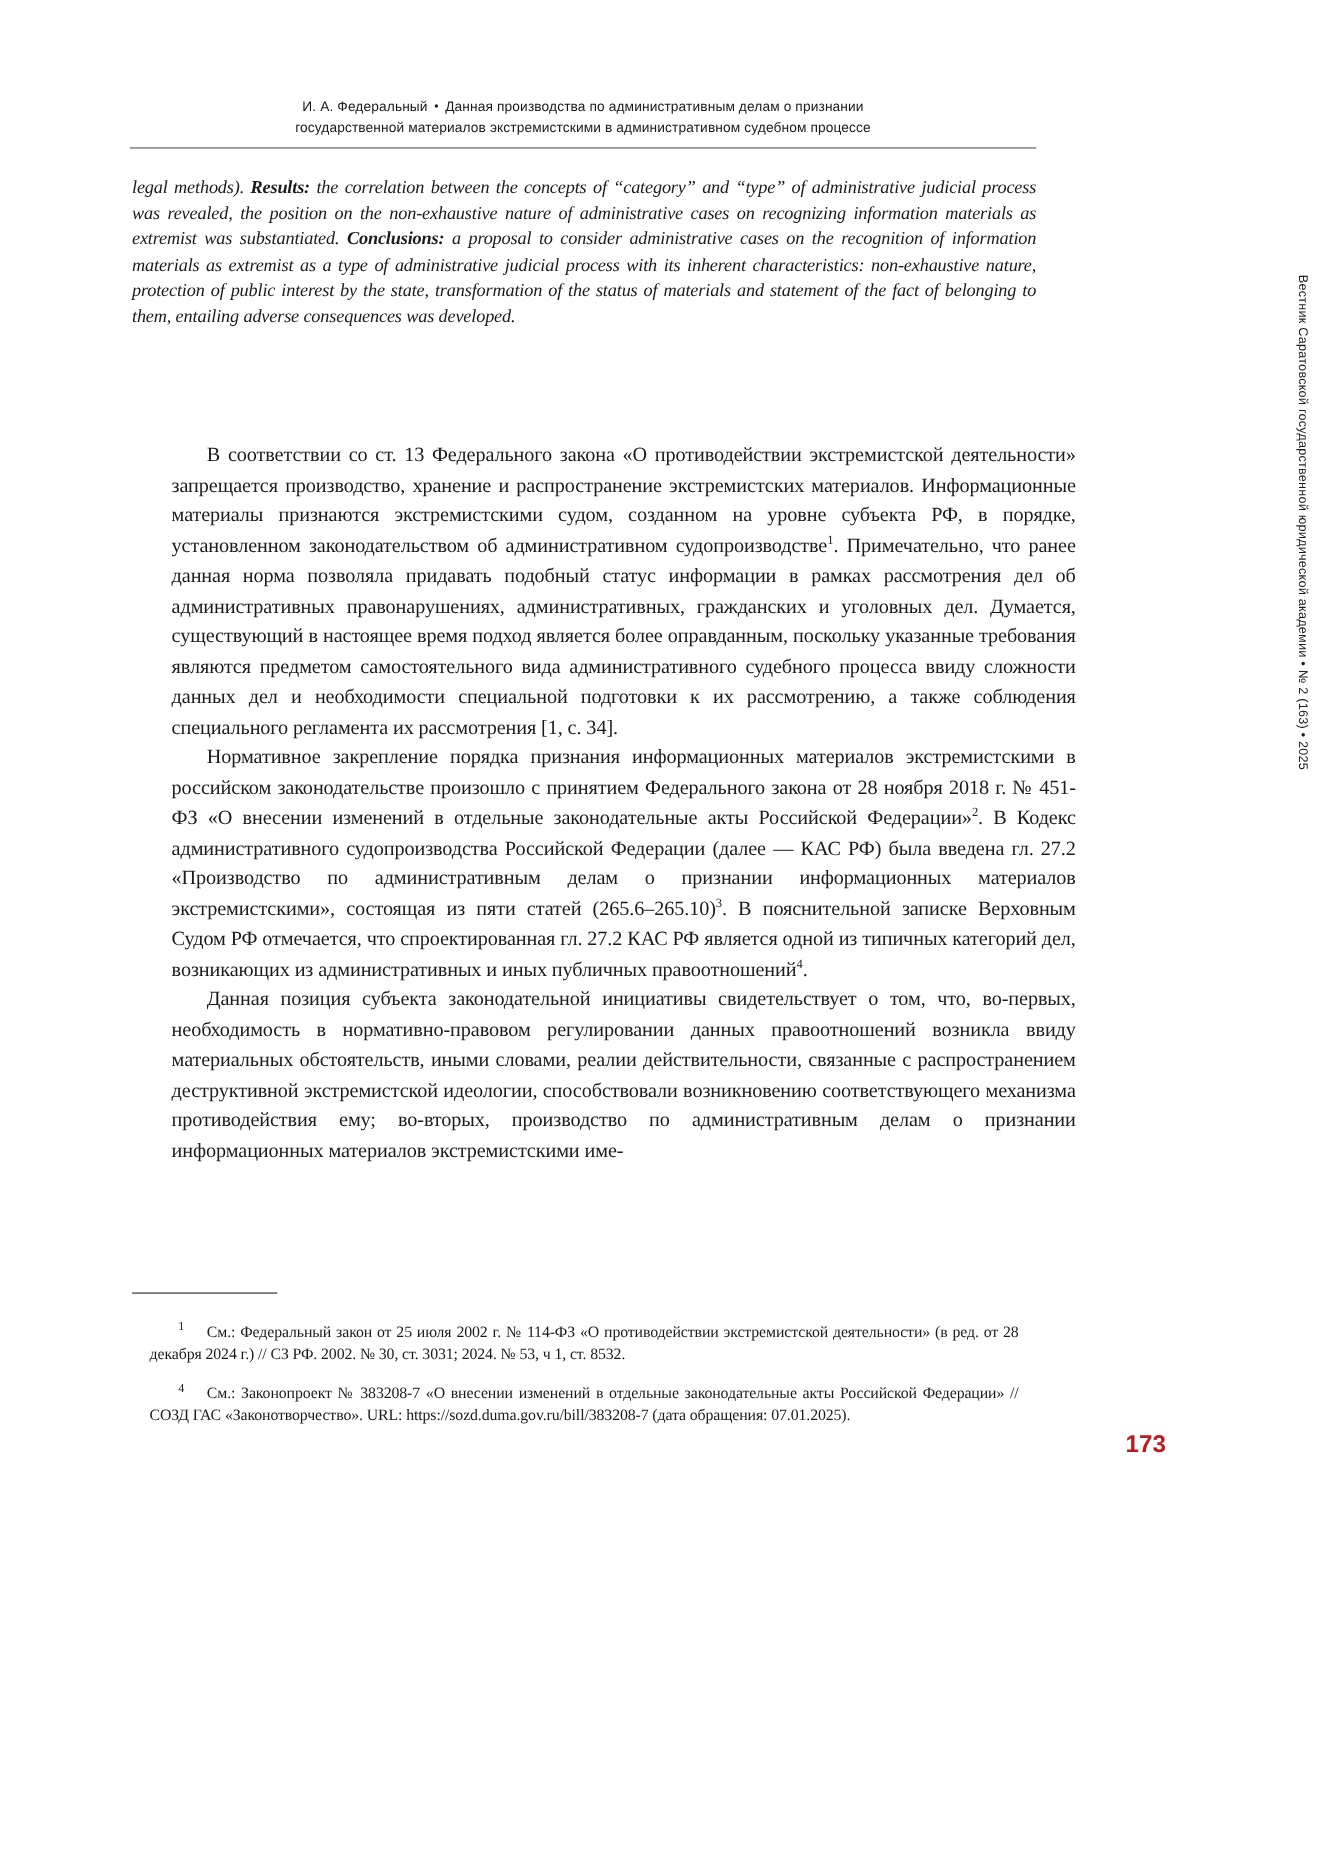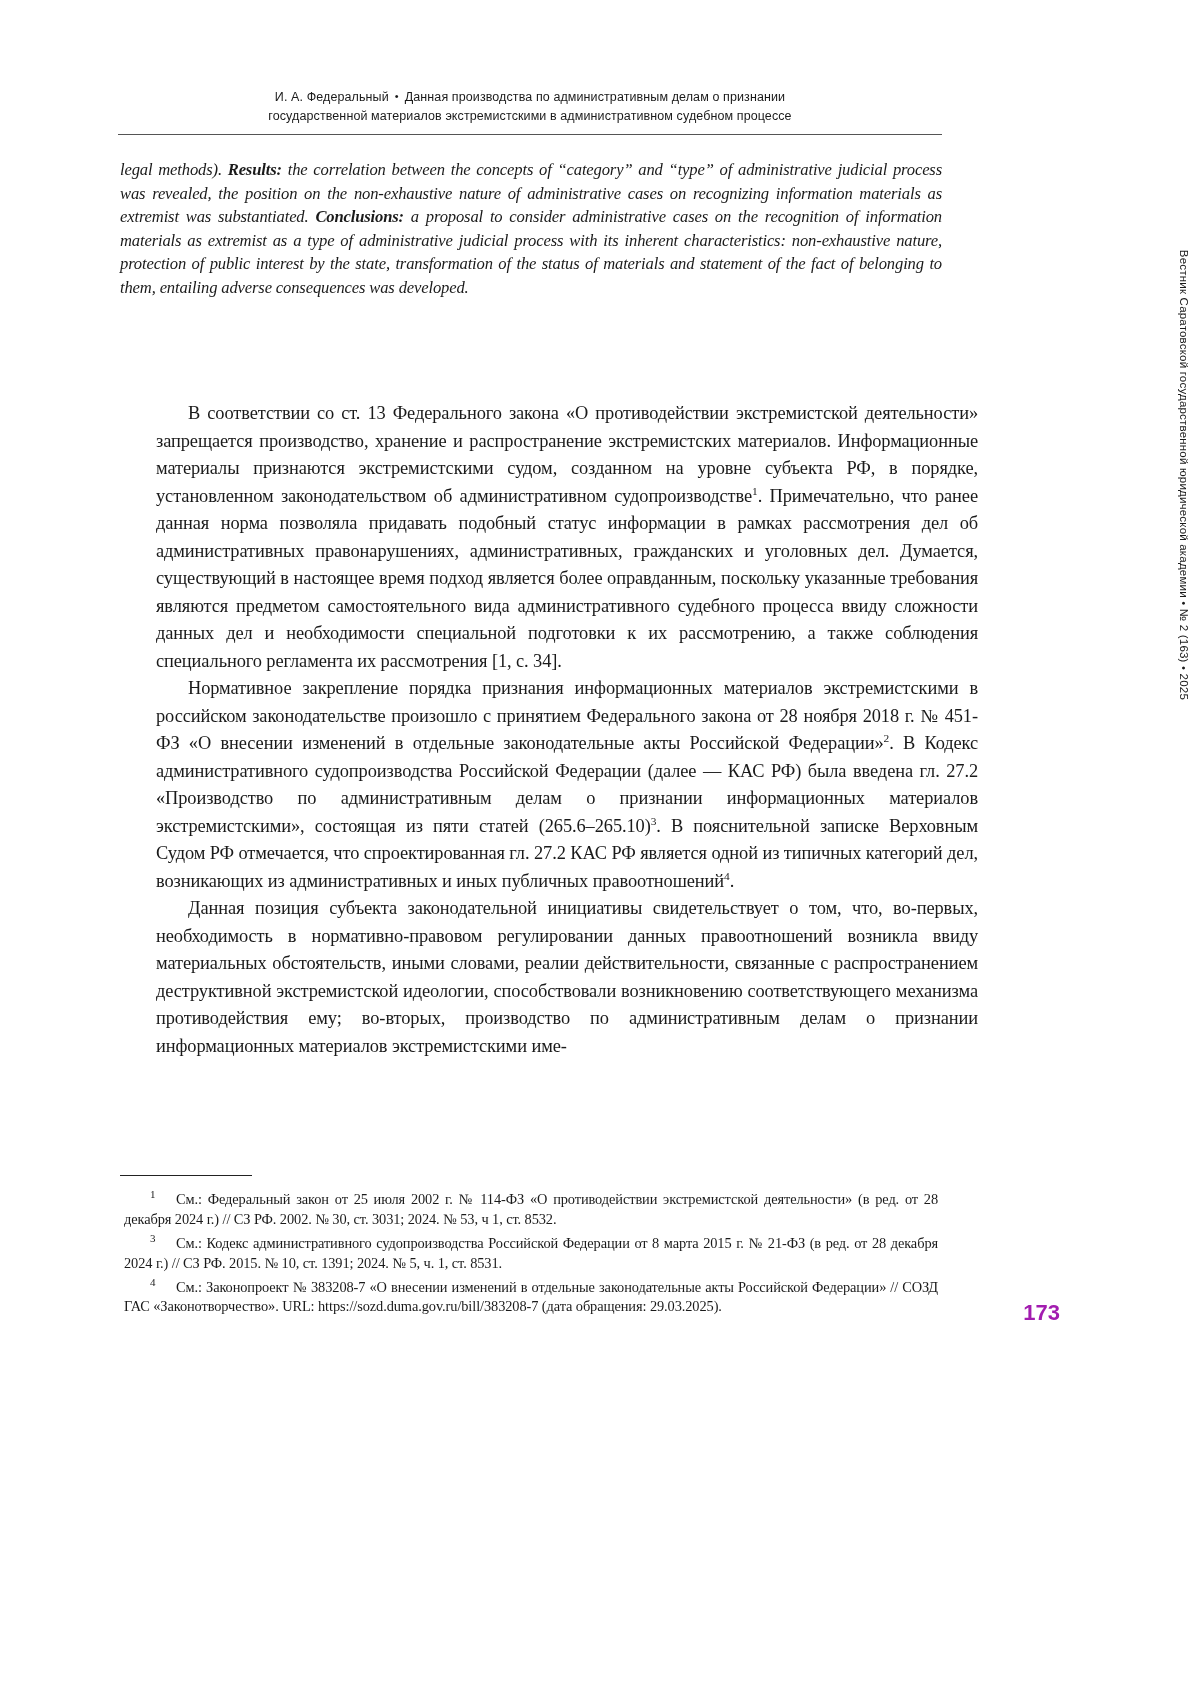--- a/index.html
+++ b/index.html
@@ -109,7 +109,7 @@
     text-justify: inter-word;
     letter-spacing: -0.1px;
   }
-  .footnotes p { margin: 4px; }
+  .footnotes p { margin: 16px; }
   .footnotes .fn-num {
     display: inline-block;
     width: 26px;

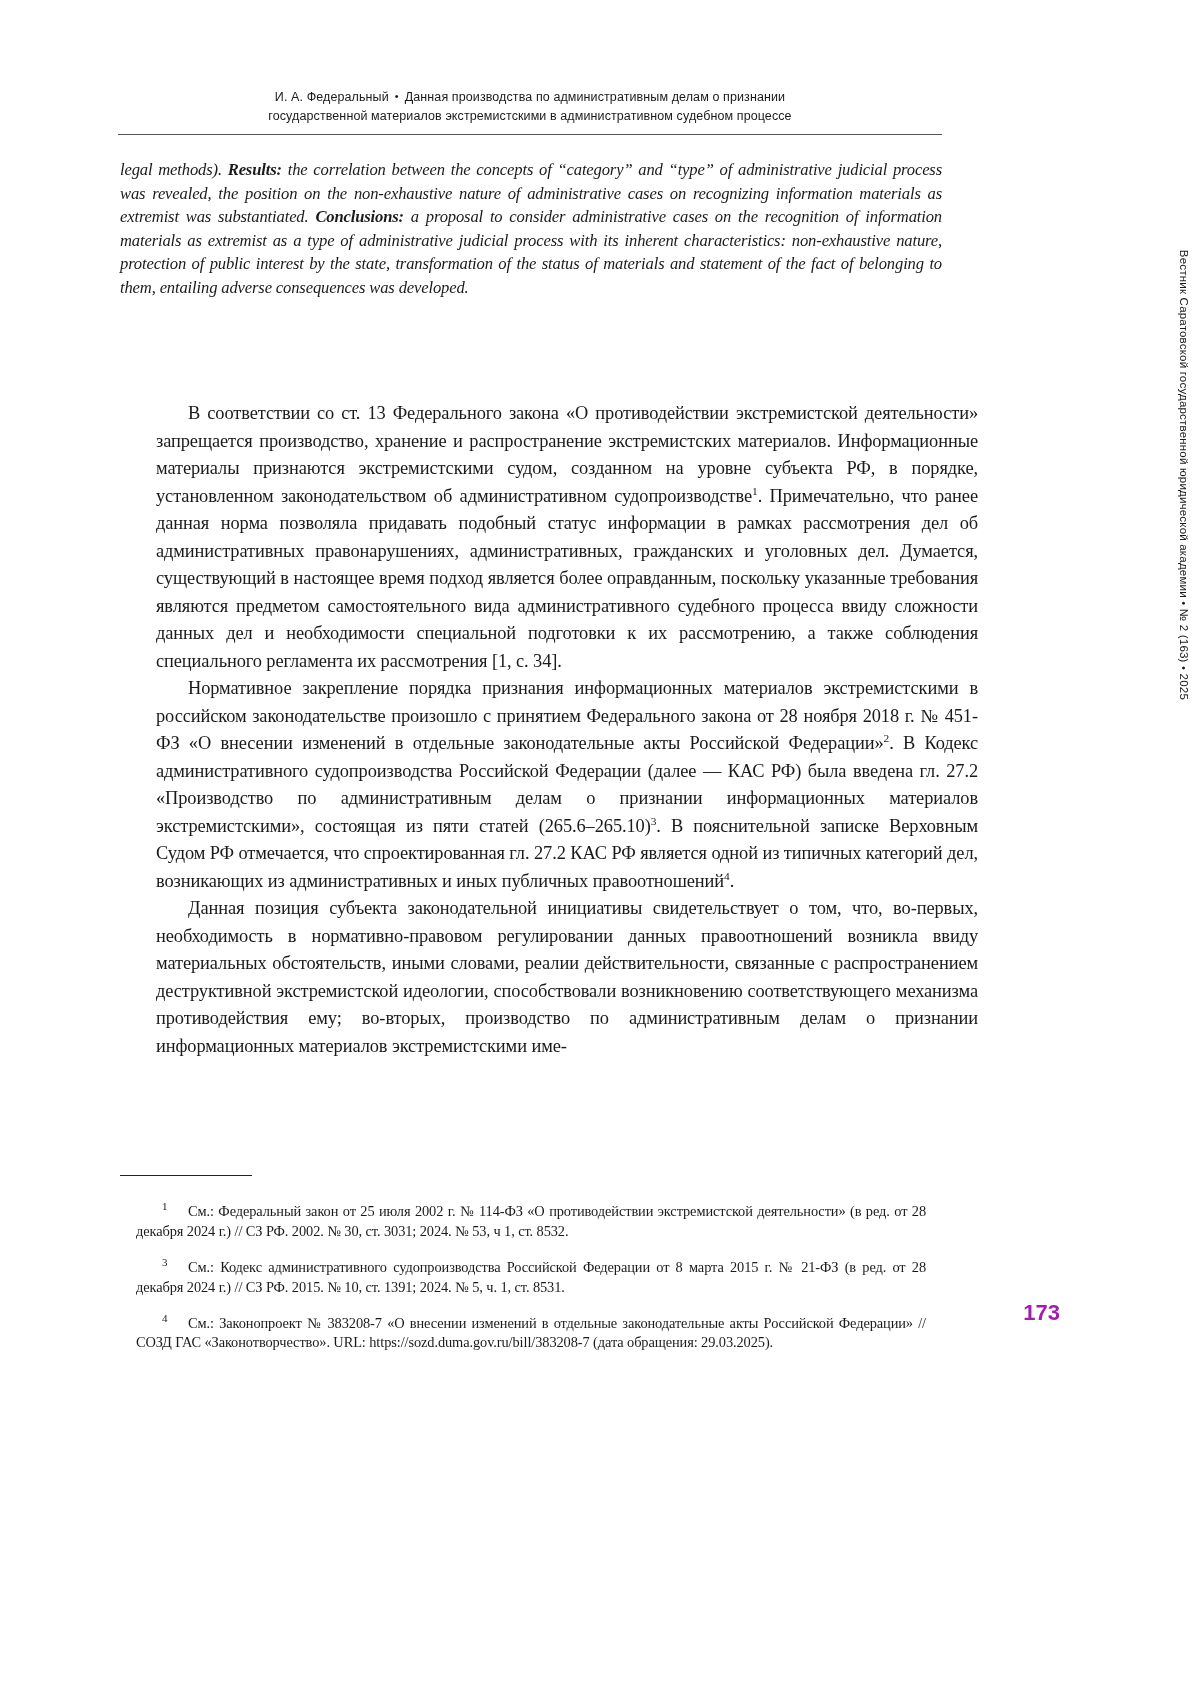--- a/index.html
+++ b/index.html
@@ -172,7 +172,6 @@
 
   <div class="footnotes">
     <p class="fn"><span class="fn-num">1</span><span>См.: Федеральный закон от 25 июля 2002 г. № 114-ФЗ «О противодействии экстремистской деятельности» (в ред. от 28 декабря 2024 г.) // СЗ РФ. 2002. № 30, ст. 3031; 2024. № 53, ч 1, ст. 8532.</span></p>
-    <p class="fn"><span class="fn-num">3</span><span>См.: Кодекс административного судопроизводства Российской Федерации от 8 марта 2015 г. № 21-ФЗ (в ред. от 28 декабря 2024 г.) // СЗ РФ. 2015. № 10, ст. 1391; 2024. № 5, ч. 1, ст. 8531.</span></p>
     <p class="fn"><span class="fn-num">4</span><span>См.: Законопроект № 383208-7 «О внесении изменений в отдельные законодательные акты Российской Федерации» // СОЗД ГАС «Законотворчество». URL: https://sozd.duma.gov.ru/bill/383208-7 (дата обращения: 29.03.2025).</span></p>
   </div>
 

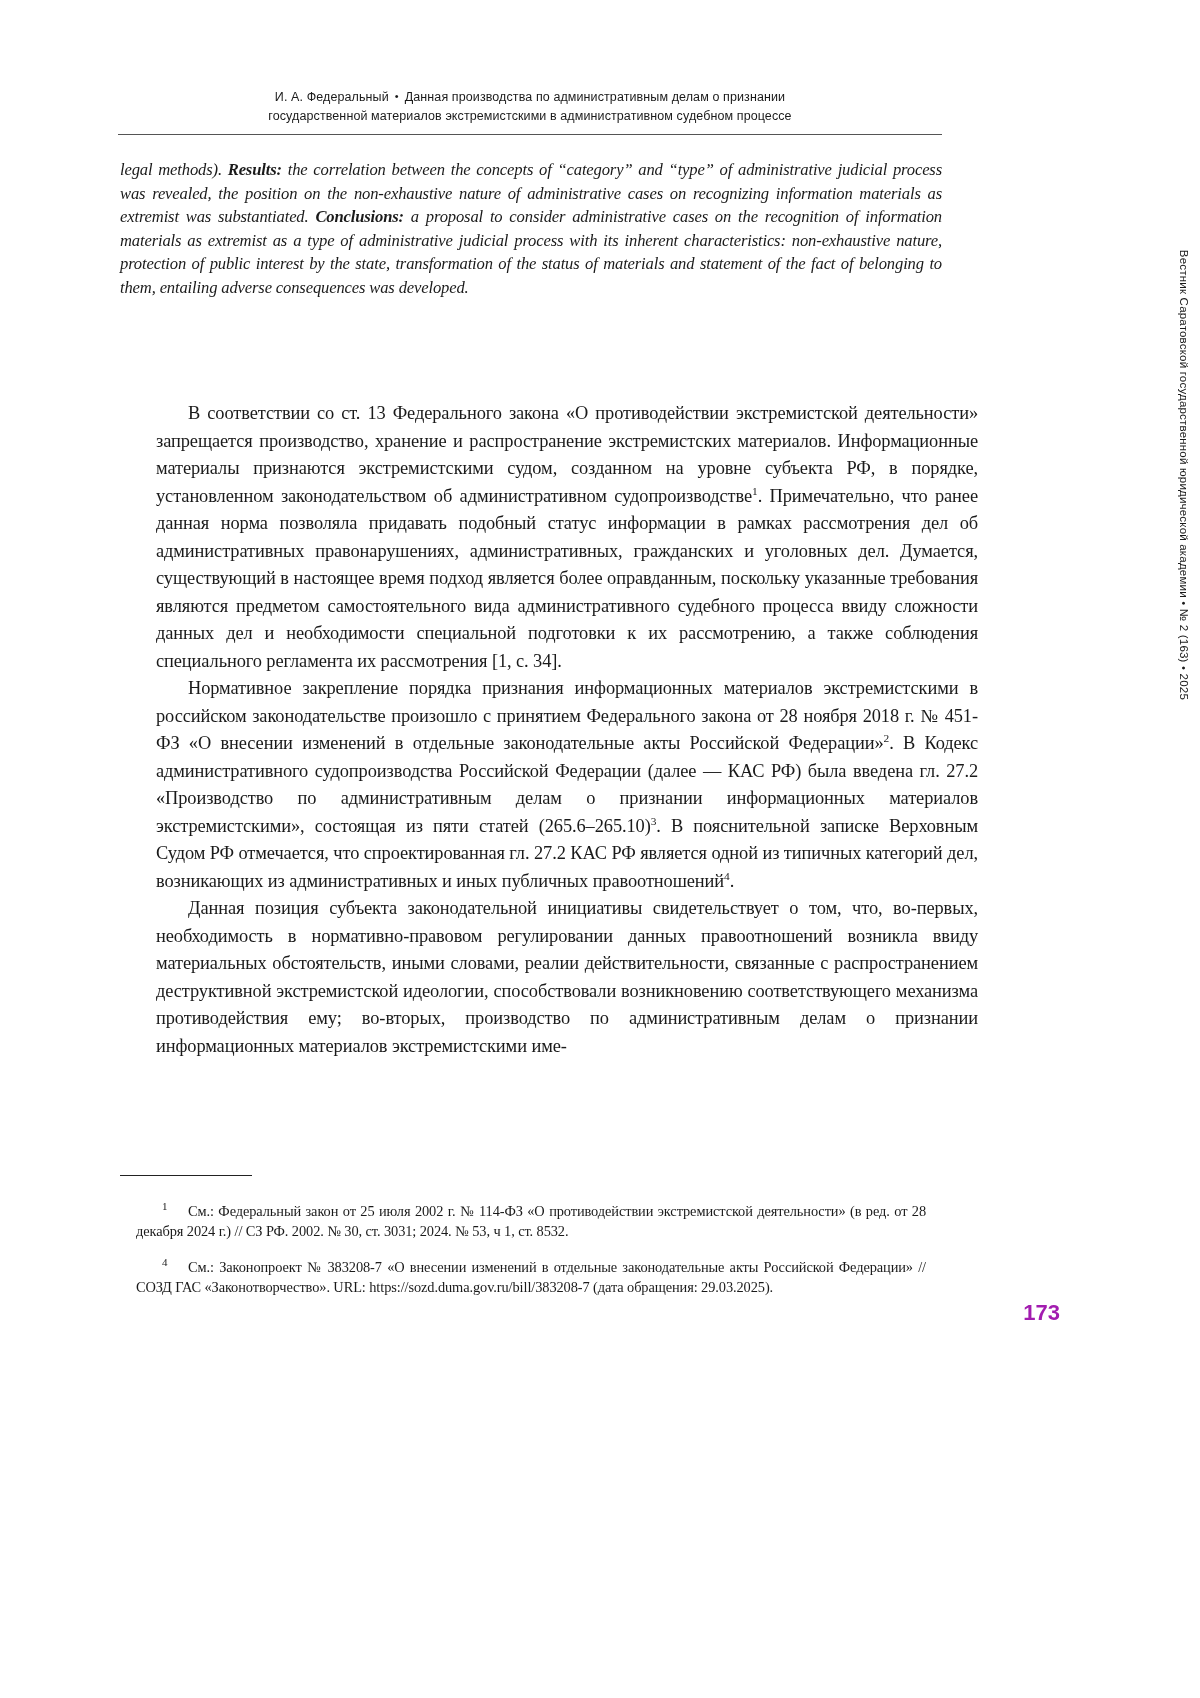--- a/index.html
+++ b/index.html
@@ -172,7 +172,7 @@
 
   <div class="footnotes">
     <p class="fn"><span class="fn-num">1</span><span>См.: Федеральный закон от 25 июля 2002 г. № 114-ФЗ «О противодействии экстремистской деятельности» (в ред. от 28 декабря 2024 г.) // СЗ РФ. 2002. № 30, ст. 3031; 2024. № 53, ч 1, ст. 8532.</span></p>
-    <p class="fn"><span class="fn-num">4</span><span>См.: Законопроект № 383208-7 «О внесении изменений в отдельные законодательные акты Российской Федерации» // СОЗД ГАС «Законотворчество». URL: https://sozd.duma.gov.ru/bill/383208-7 (дата обращения: 29.03.2025).</span></p>
+    <p class="fn"><span class="fn-num">4</span><span>См.: Законопроект № 383208-7 «О внесении изменений в отдельные законодательные акты Российской Федерации» // СОЗД ГАС «Законотворчество». URL: https://sozd.duma.gov.ru/bill/383208-7 (дата обращения: 07.01.2025).</span></p>
   </div>
 
   <div class="page-number">173</div>

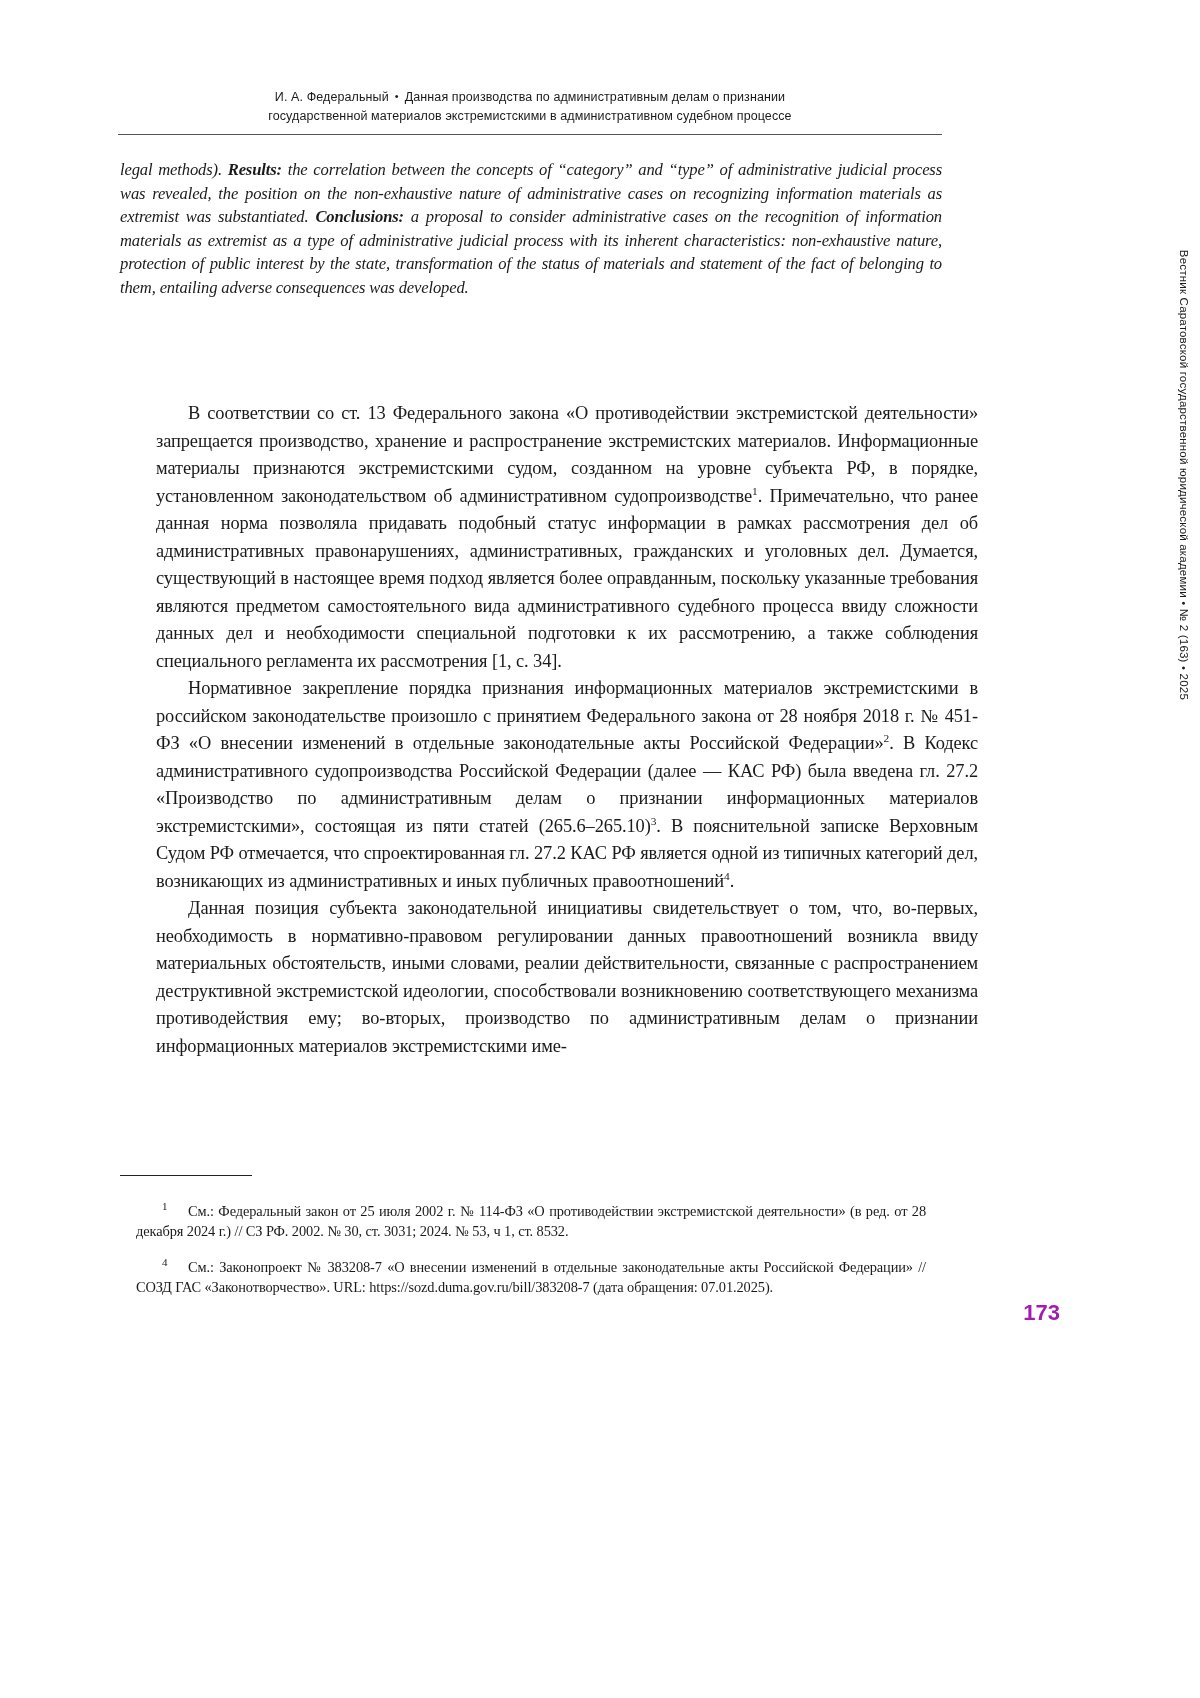--- a/index.html
+++ b/index.html
@@ -130,7 +130,7 @@
     font-family: "Liberation Sans", sans-serif;
     font-size: 22px;
     font-weight: bold;
-    color: #a21caf;
+    color: #b91c1c;
   }
 
   

